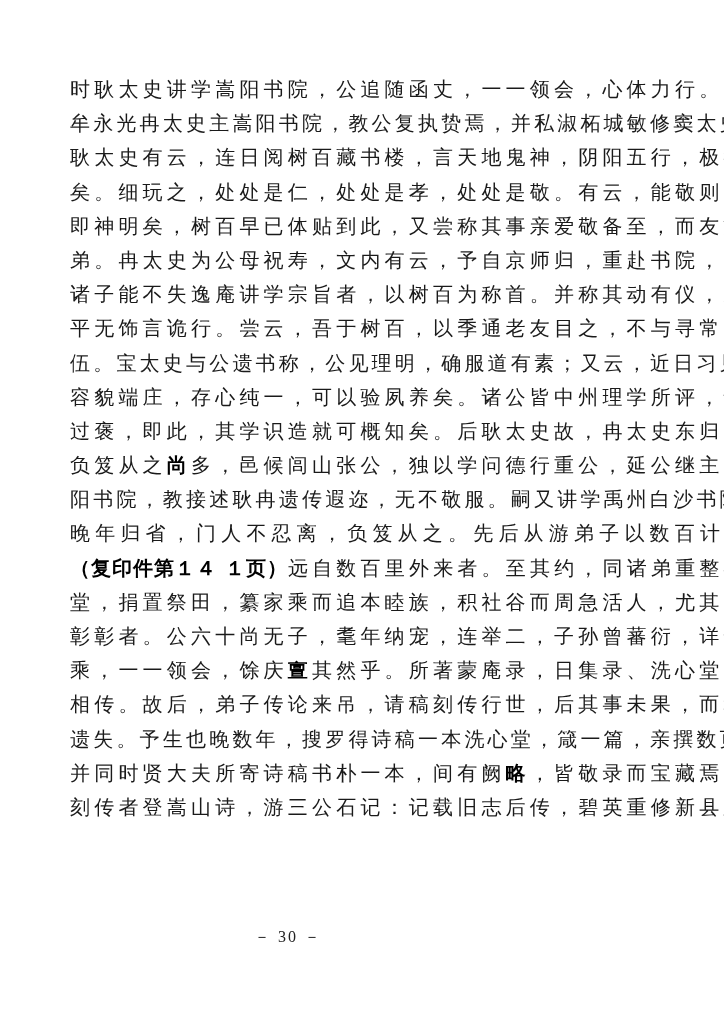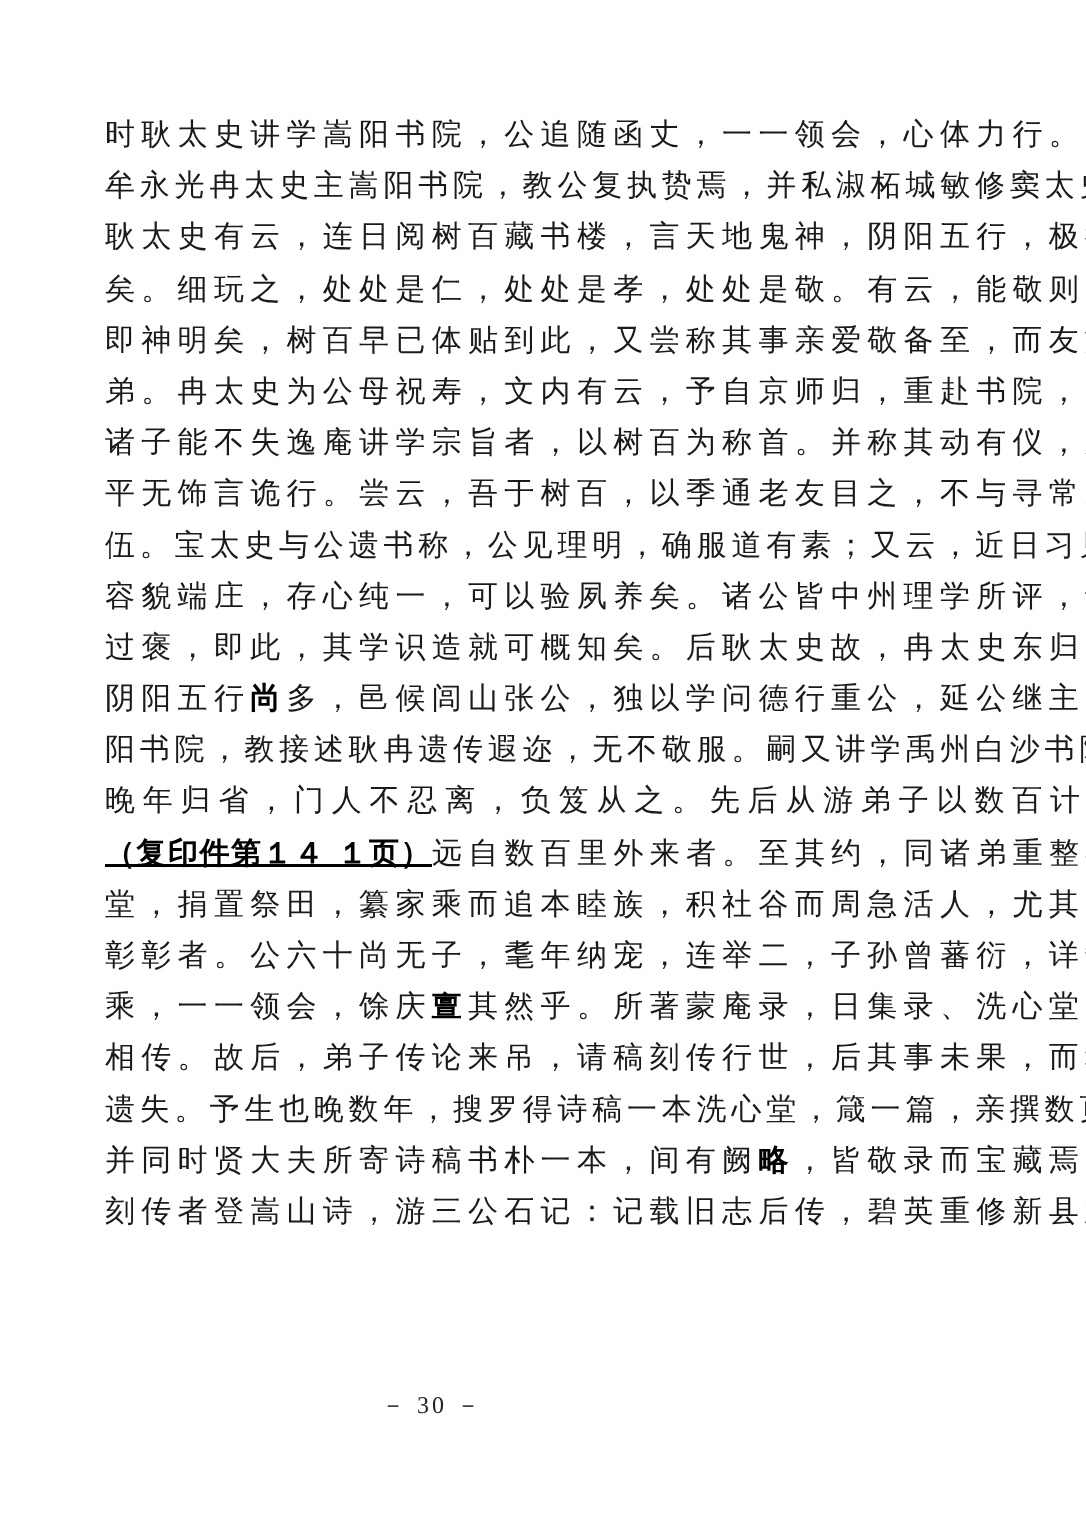--- a/index.html
+++ b/index.html
@@ -37,7 +37,7 @@
     <div class="line">容貌端庄，存心纯一，可以验夙养矣。诸公皆中州理学所评，谅非</div>
     <div class="line">过褒，即此，其学识造就可概知矣。后耿太史故，冉太史东归，其</div>
     <div class="line">
-      <span>阴阳五行</span><span class="dark">尚</span><span>多，邑候闾山张公，独以学问德行重公，延公继主嵩</span>
+      <span>负笈从之</span><span class="dark">尚</span><span>多，邑候闾山张公，独以学问德行重公，延公继主嵩</span>
     </div>
     <div class="line" style="letter-spacing:3.2px">阳书院，教接述耿冉遗传遐迩，无不敬服。嗣又讲学禹州白沙书院，</div>
     <div class="line" style="letter-spacing:5.2px">晚年归省，门人不忍离，负笈从之。先后从游弟子以数百计，有</div>

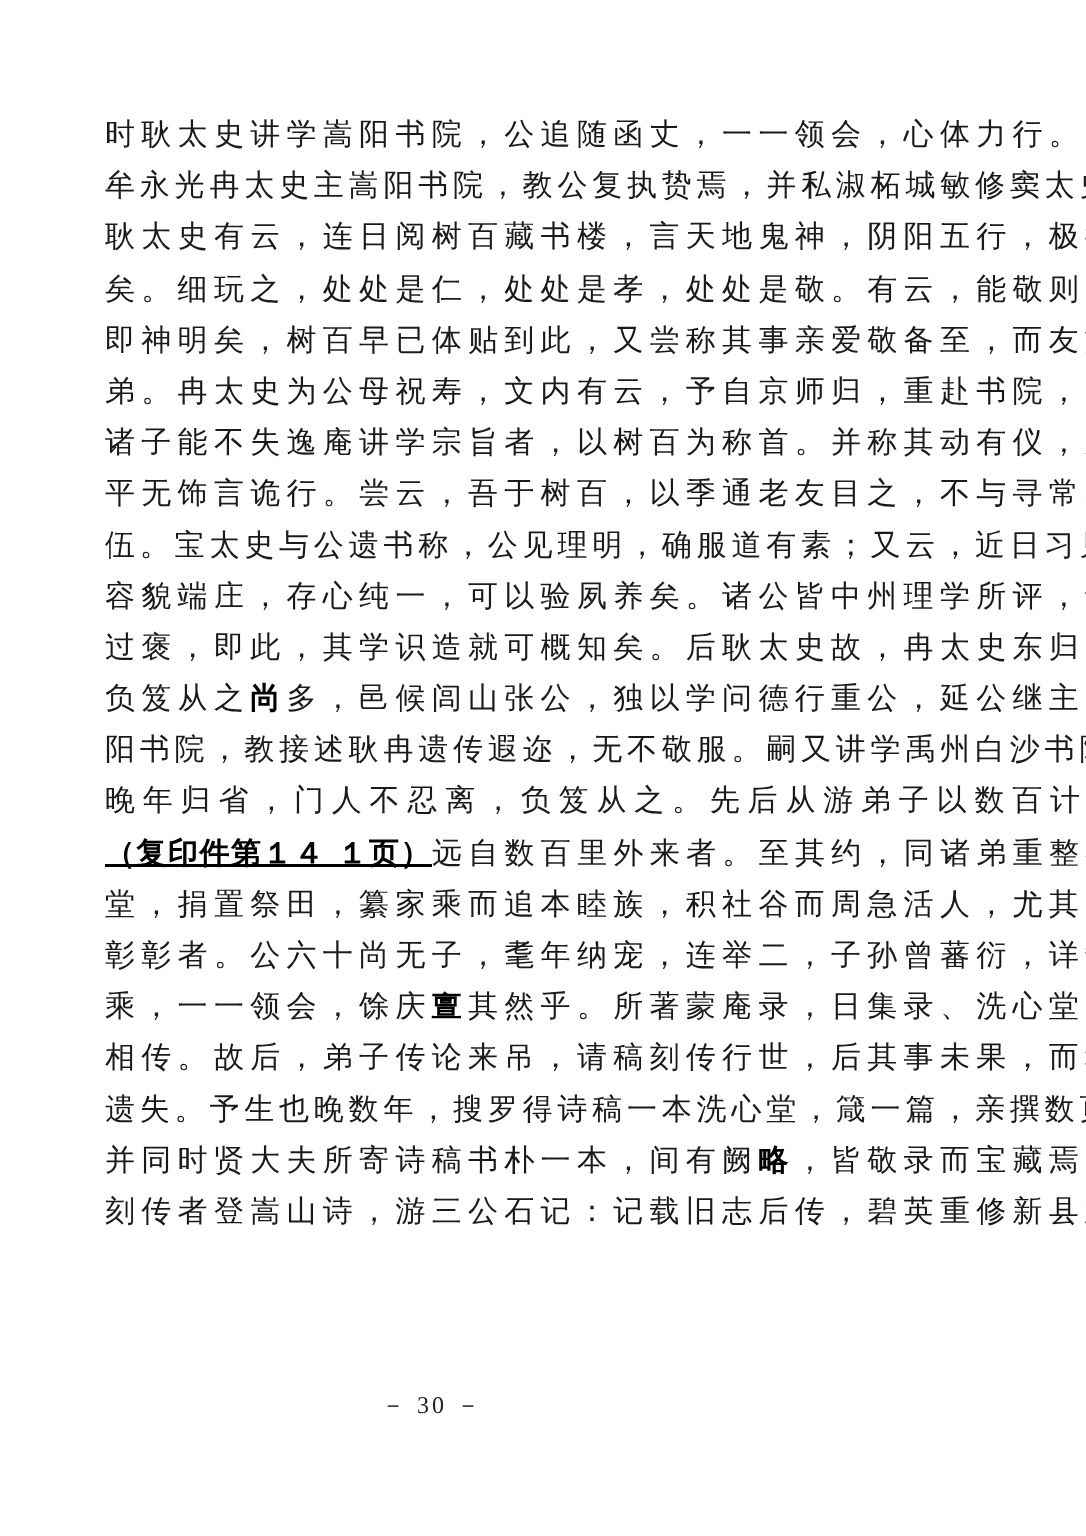--- a/index.html
+++ b/index.html
@@ -12,7 +12,7 @@
       letter-spacing: 4.2px;
     }
     .line { white-space: nowrap; height: 34.2px; }
-    .bold { font-weight: bold; color: #000; letter-spacing: 1px; text-decoration: underline; }
+    .bold { font-weight: bold; color: #000; letter-spacing: 1px; }
     .dark { color: #000; font-weight: bold; }
     .page-num {
       position: absolute; left: 0; width: 576px; top: 927px; text-align: center;

